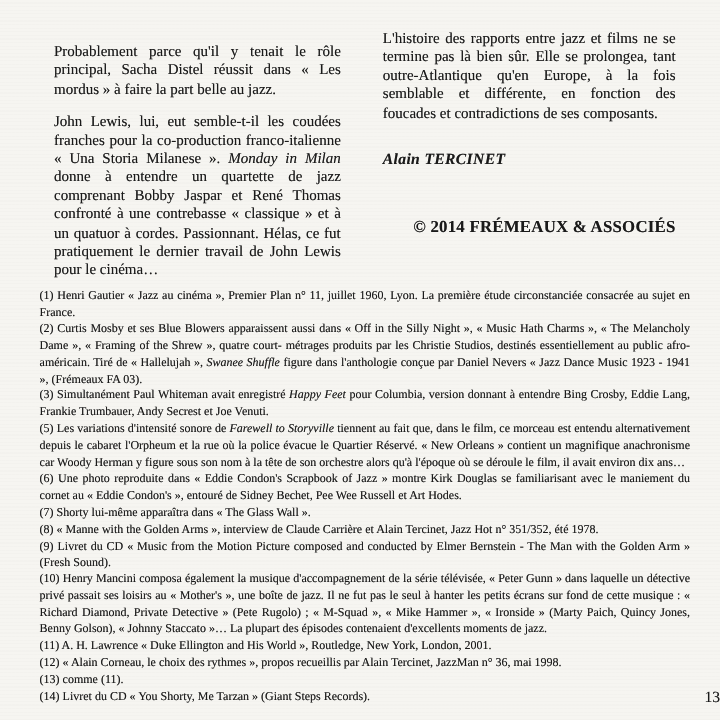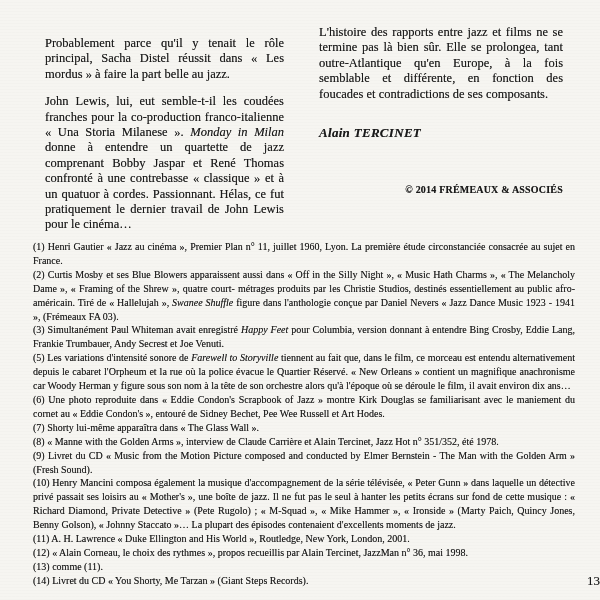--- a/index.html
+++ b/index.html
@@ -26,7 +26,7 @@
   }
   .copyright {
     text-align: right;
-    font-size: 10px;
+    font-size: 14px;
     font-weight: bold;
     margin-top: 42px !important;
     letter-spacing: 0.2px;

